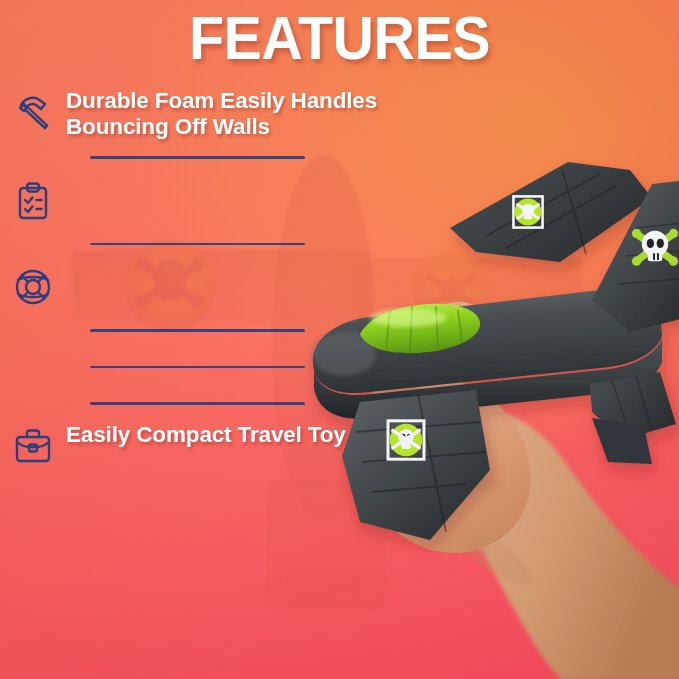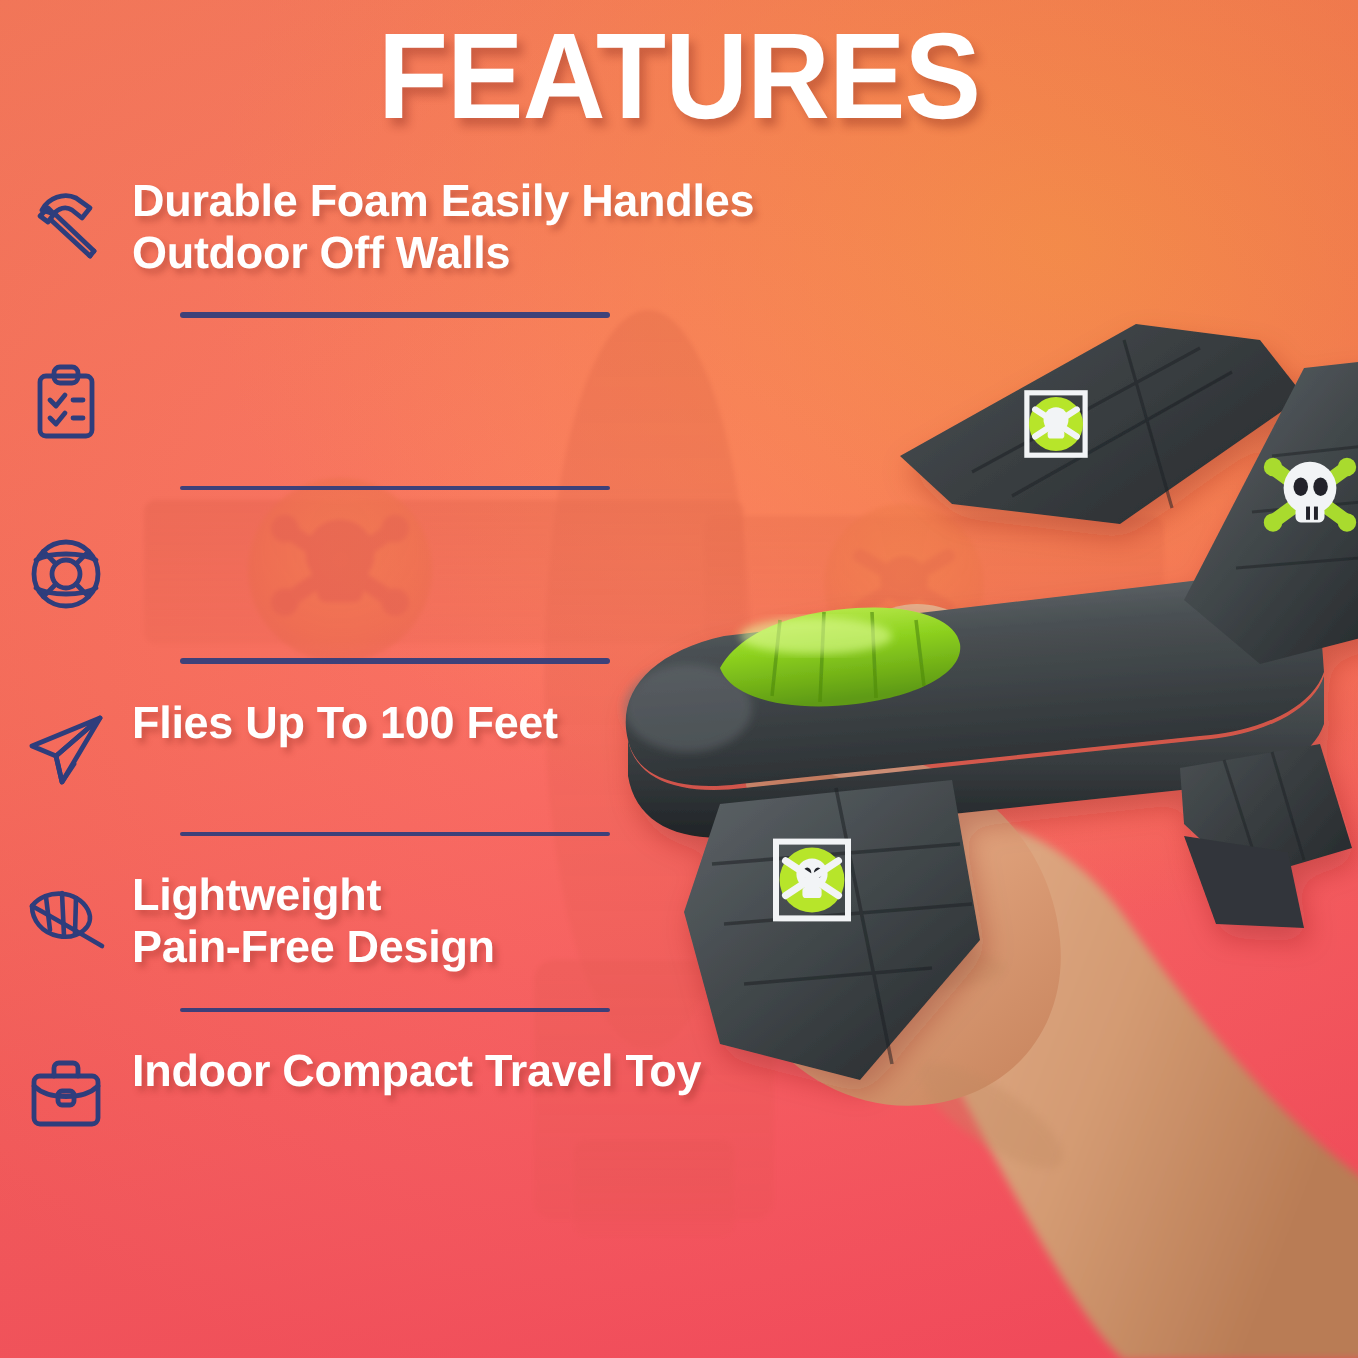--- a/index.html
+++ b/index.html
@@ -335,7 +335,7 @@
       </svg>
     </div>
     <div class="feature-text">Durable Foam Easily Handles
-Outdoor Off Walls</div>
+Bouncing Off Walls</div>
   </div>
   <div class="gap-a"></div>
   <div class="feature-sep"></div>

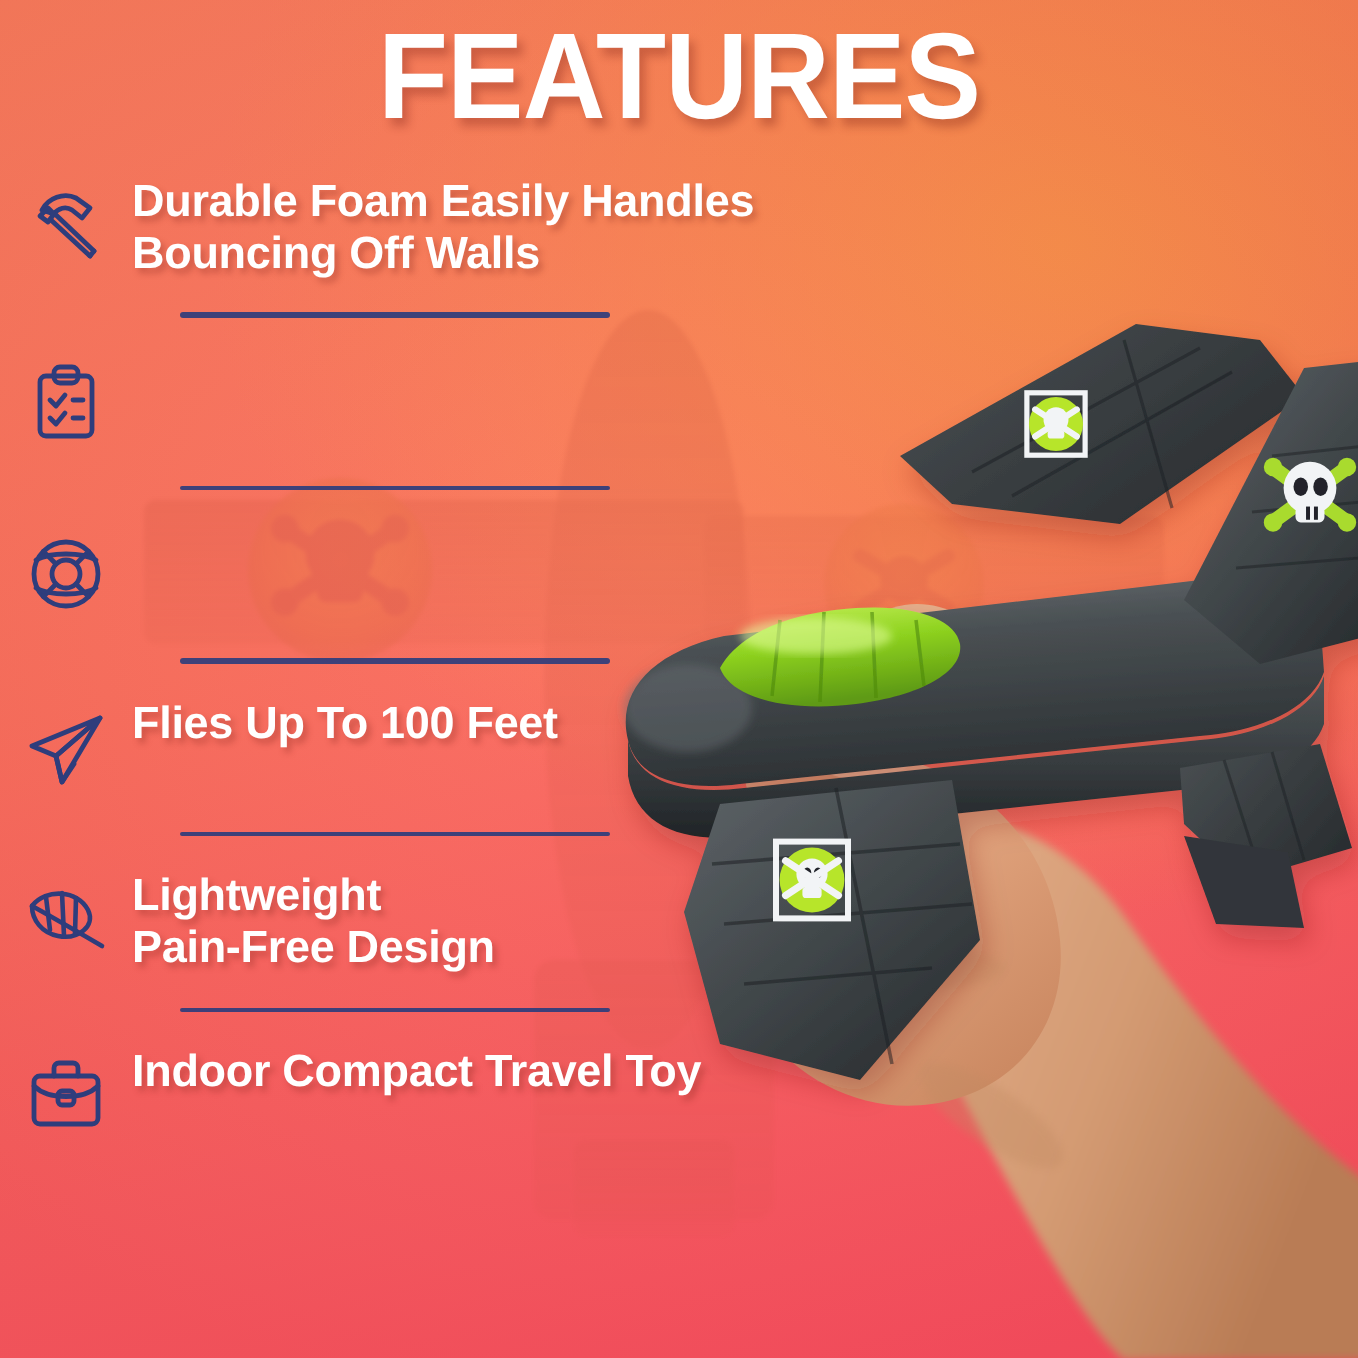--- a/index.html
+++ b/index.html
@@ -375,16 +375,6 @@
   <div class="feature-sep"></div>
   <div class="gap-b"></div>
 
-  <div class="feature-row">
-    <div class="feature-icon">
-      <svg width="44" height="44" viewBox="0 0 44 44" fill="none" stroke="#2E3D7C" stroke-width="2.4" stroke-linecap="round" stroke-linejoin="round">
-        <path d="M39 6 L5 20 L17 25 Z"></path>
-        <path d="M39 6 L17 25 L20 38 Z"></path>
-        <path d="M17 25 L20 38 L26 29"></path>
-      </svg>
-    </div>
-    <div class="feature-text">Flies Up To 100 Feet</div>
-  </div>
   <div class="gap-a"></div>
   <div class="feature-sep"></div>
   <div class="gap-b"></div>

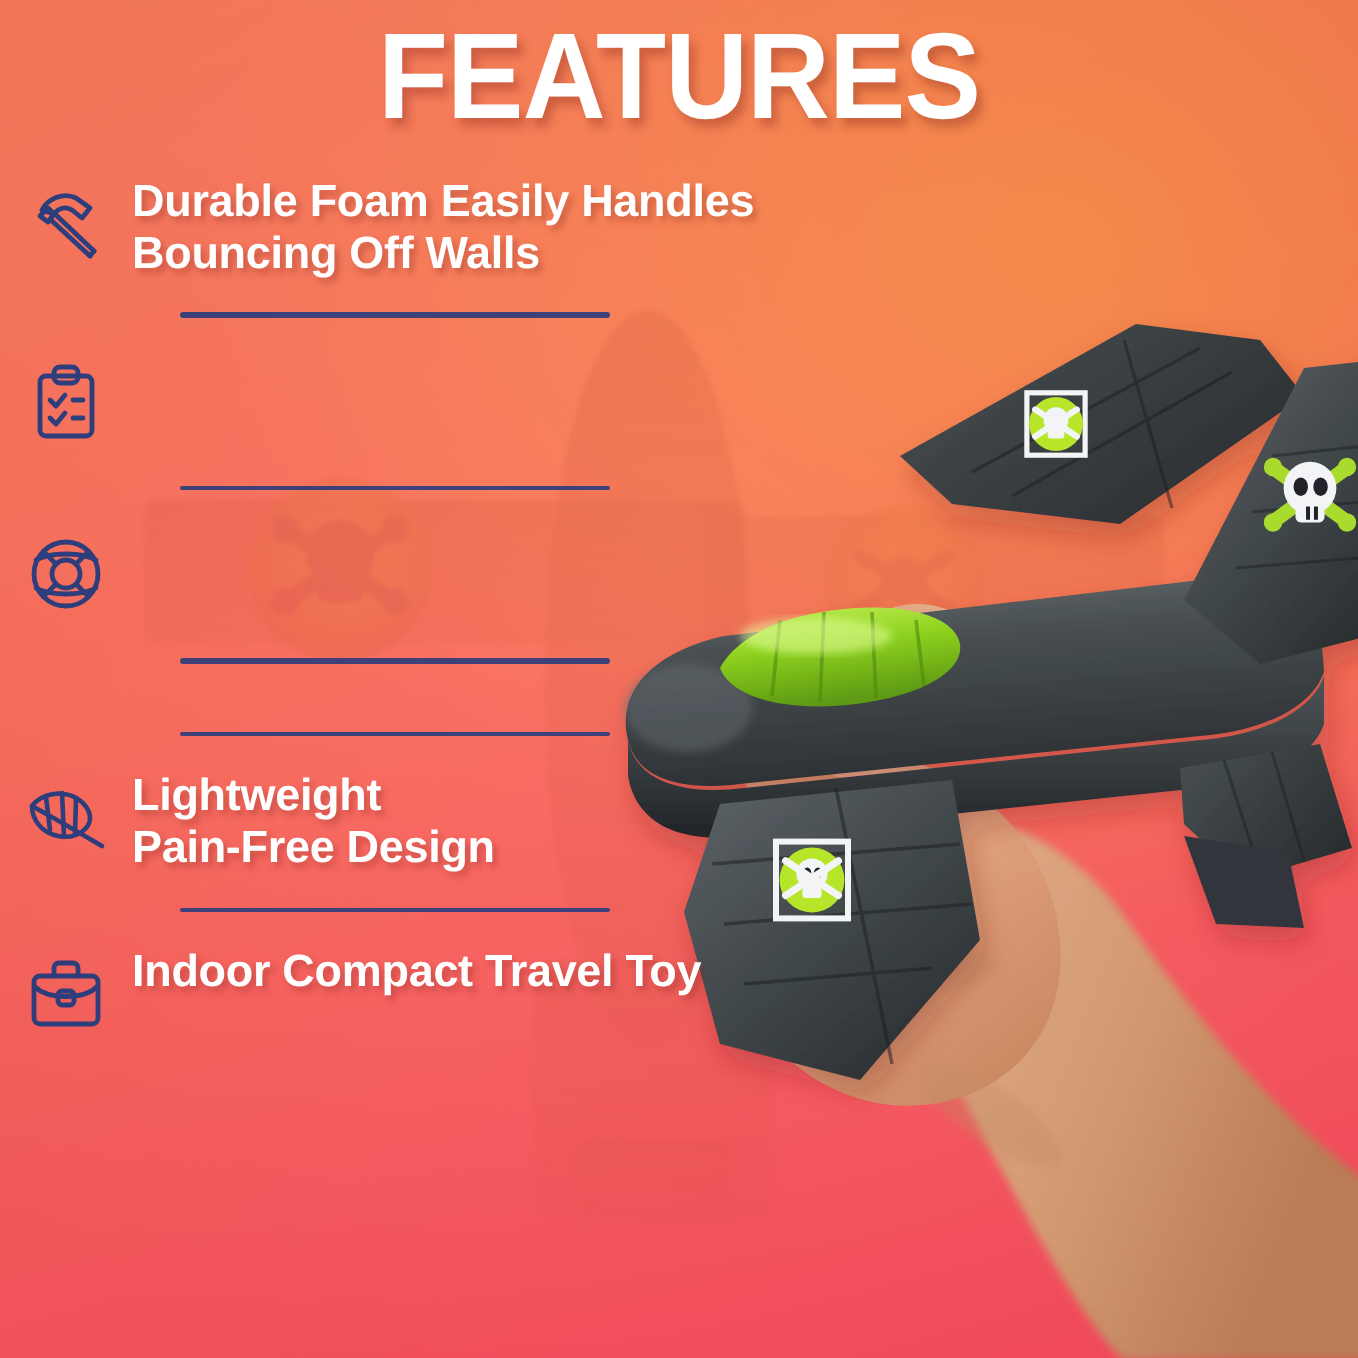--- a/index.html
+++ b/index.html
@@ -379,19 +379,6 @@
   <div class="feature-sep"></div>
   <div class="gap-b"></div>
 
-  <div class="feature-row">
-    <div class="feature-icon">
-      <svg width="44" height="40" viewBox="0 0 44 40" fill="none" stroke="#2E3D7C" stroke-width="2.3" stroke-linecap="round" stroke-linejoin="round">
-        <path d="M5 14 C12 5 28 6 33 16 C37 24 28 31 18 29 C10 27.5 5 21 5 14 Z"></path>
-        <path d="M5 14 C16 20 28 27 40 34"></path>
-        <path d="M12 9.5 L14 26"></path>
-        <path d="M20 7.5 L21 29"></path>
-        <path d="M27 10 L26.5 28"></path>
-      </svg>
-    </div>
-    <div class="feature-text">Lightweight
-Pain-Free Design</div>
-  </div>
   <div class="gap-a"></div>
   <div class="feature-sep"></div>
   <div class="gap-b"></div>

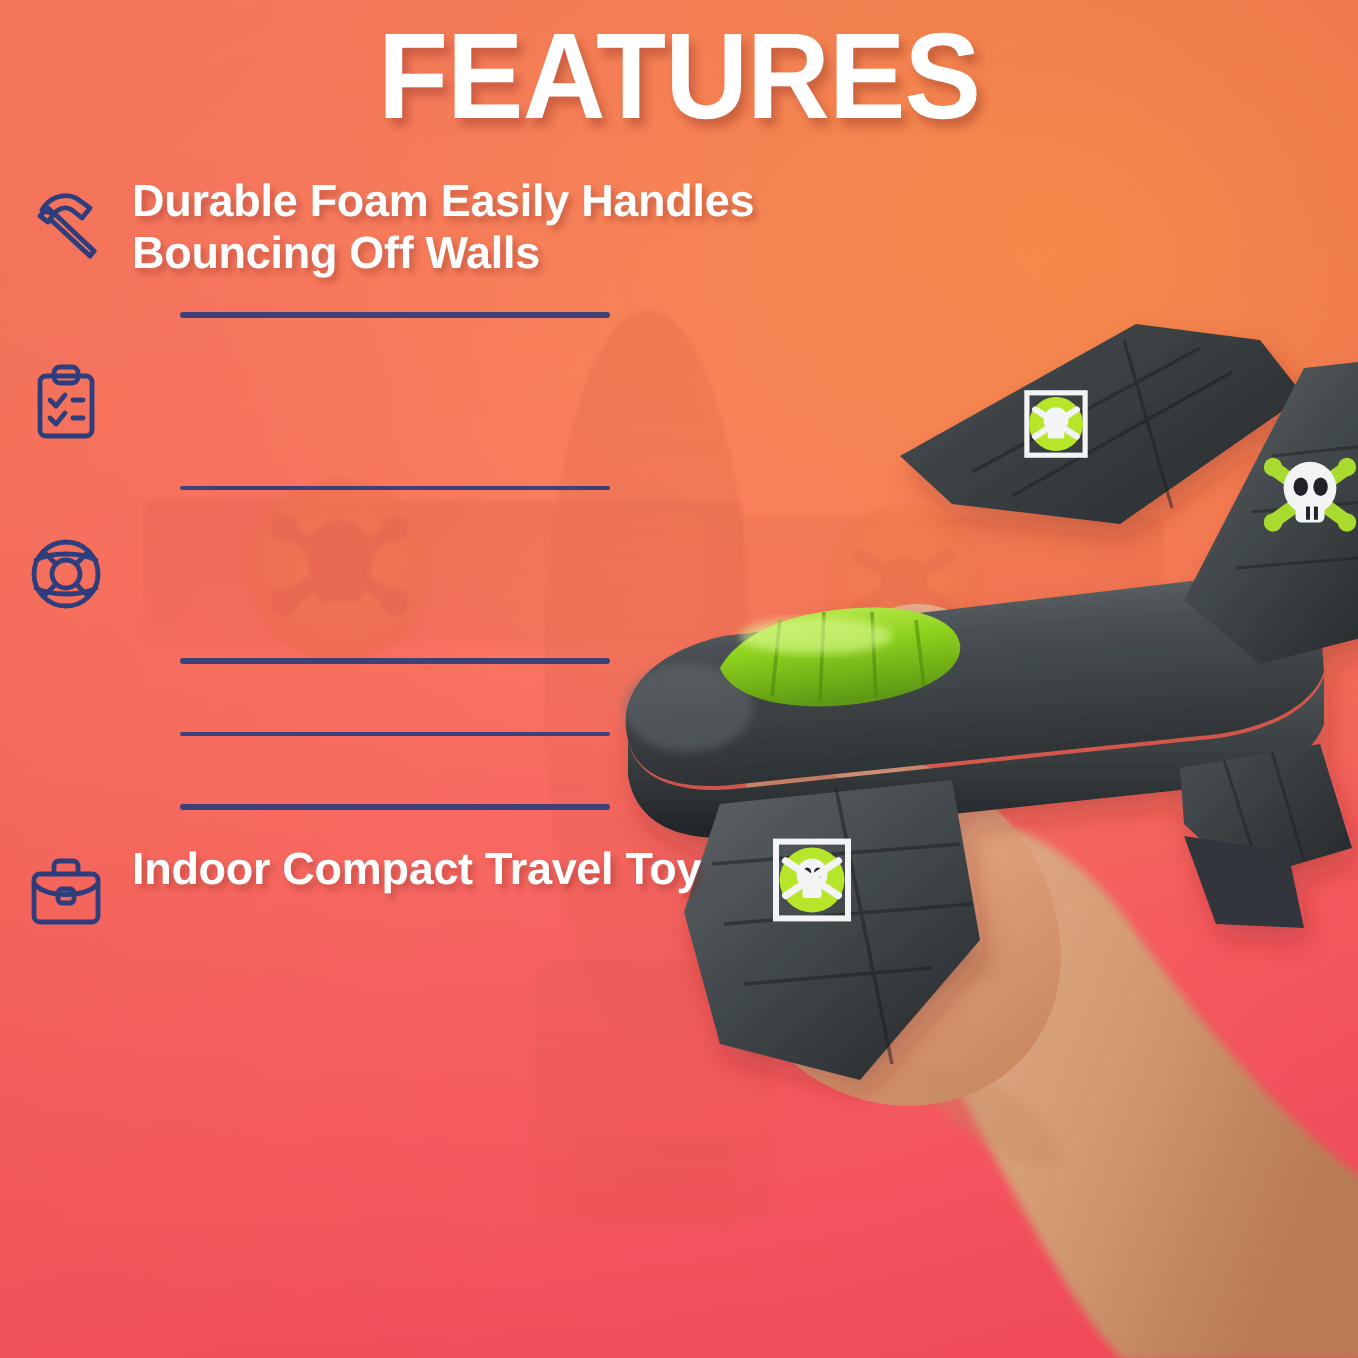--- a/index.html
+++ b/index.html
@@ -392,7 +392,7 @@
         <rect x="17" y="18.5" width="8" height="7" rx="2"></rect>
       </svg>
     </div>
-    <div class="feature-text">Indoor Compact Travel Toy</div>
+    <div class="feature-text">Easily Compact Travel Toy</div>
   </div>
 
 </div>

